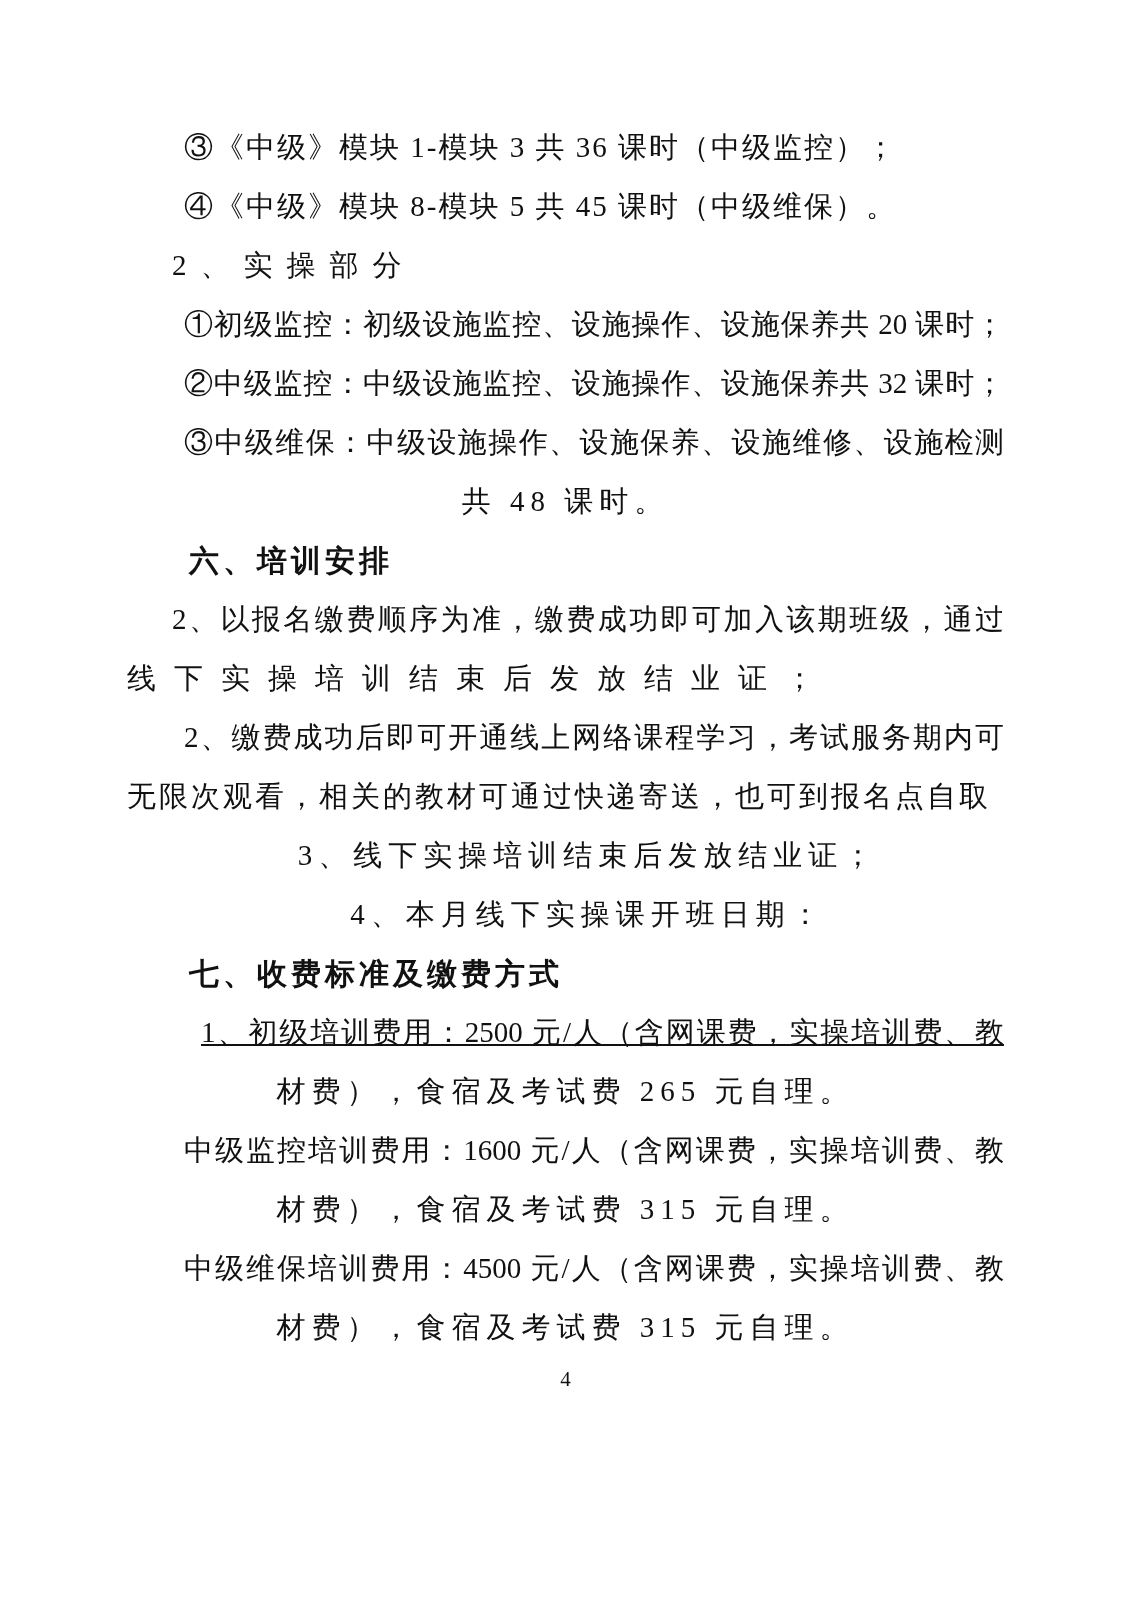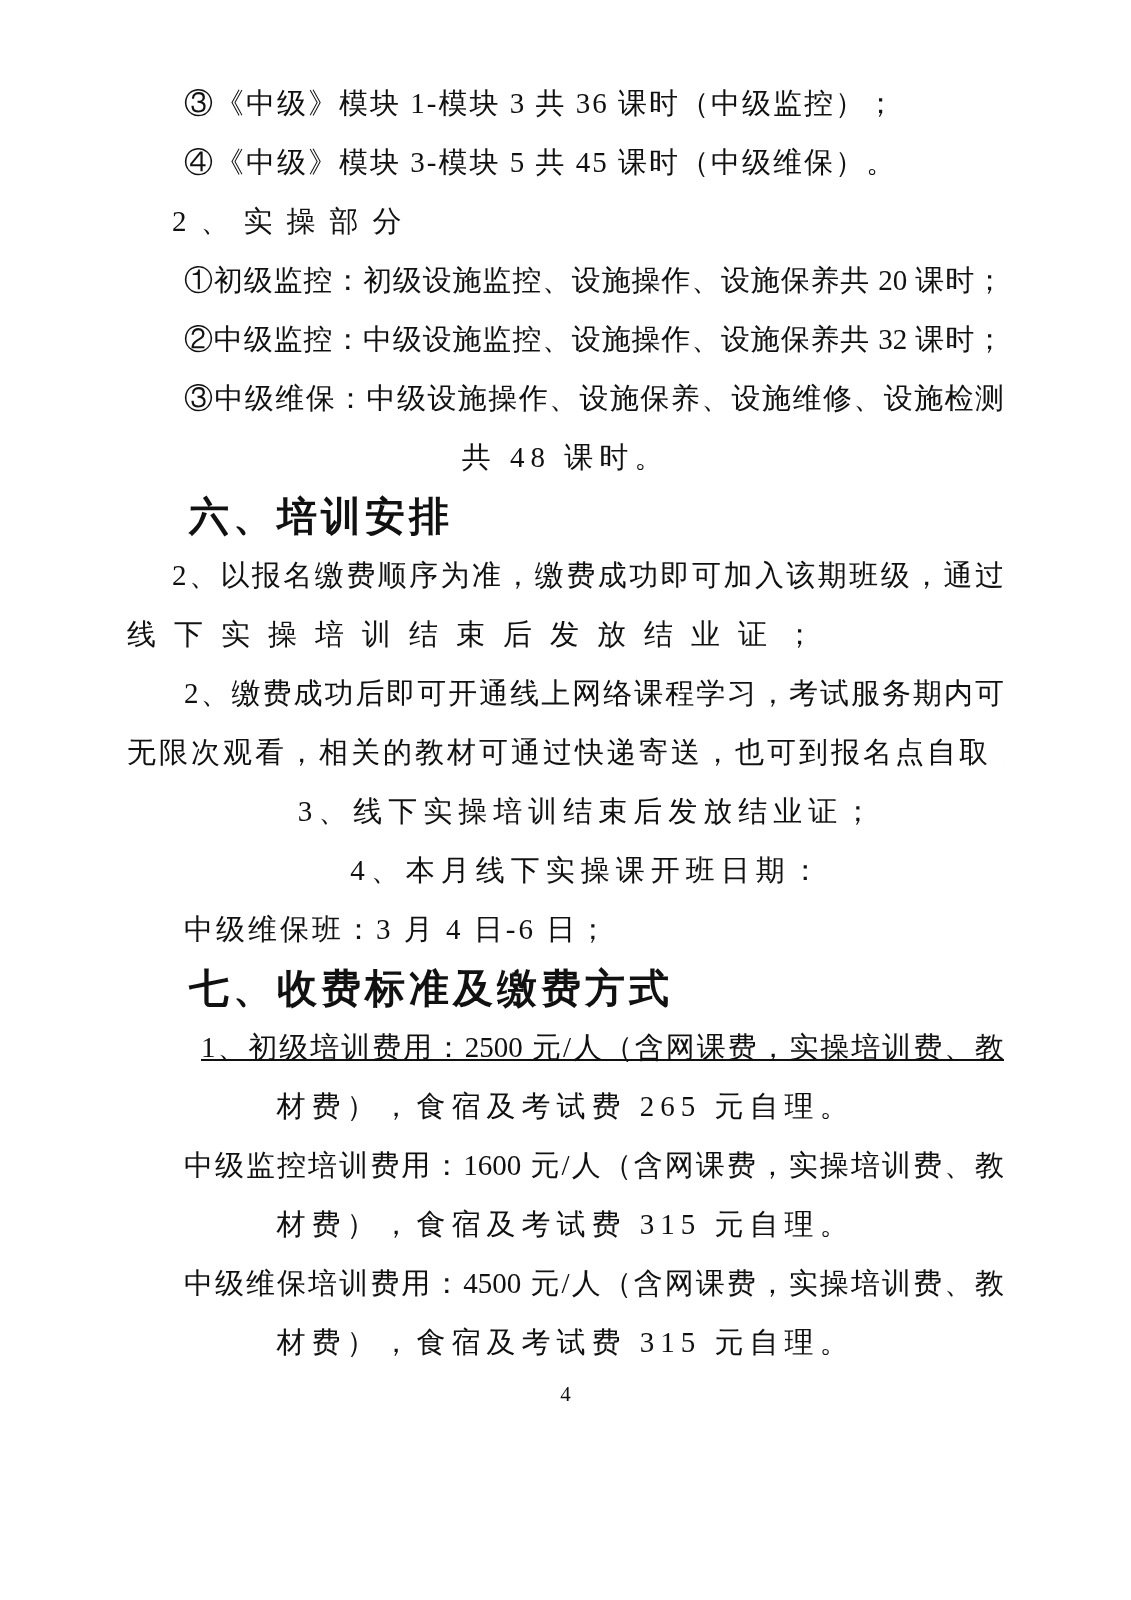--- a/index.html
+++ b/index.html
@@ -13,7 +13,7 @@
     width: 1131px;
     height: 1600px;
     background: #ffffff;
-    padding: 74px 127px 0 127px;
+    padding: 118px 127px 0 127px;
     font-family: "Liberation Serif", "DejaVu Serif", serif;
     font-size: 29px;
     color: #111111;

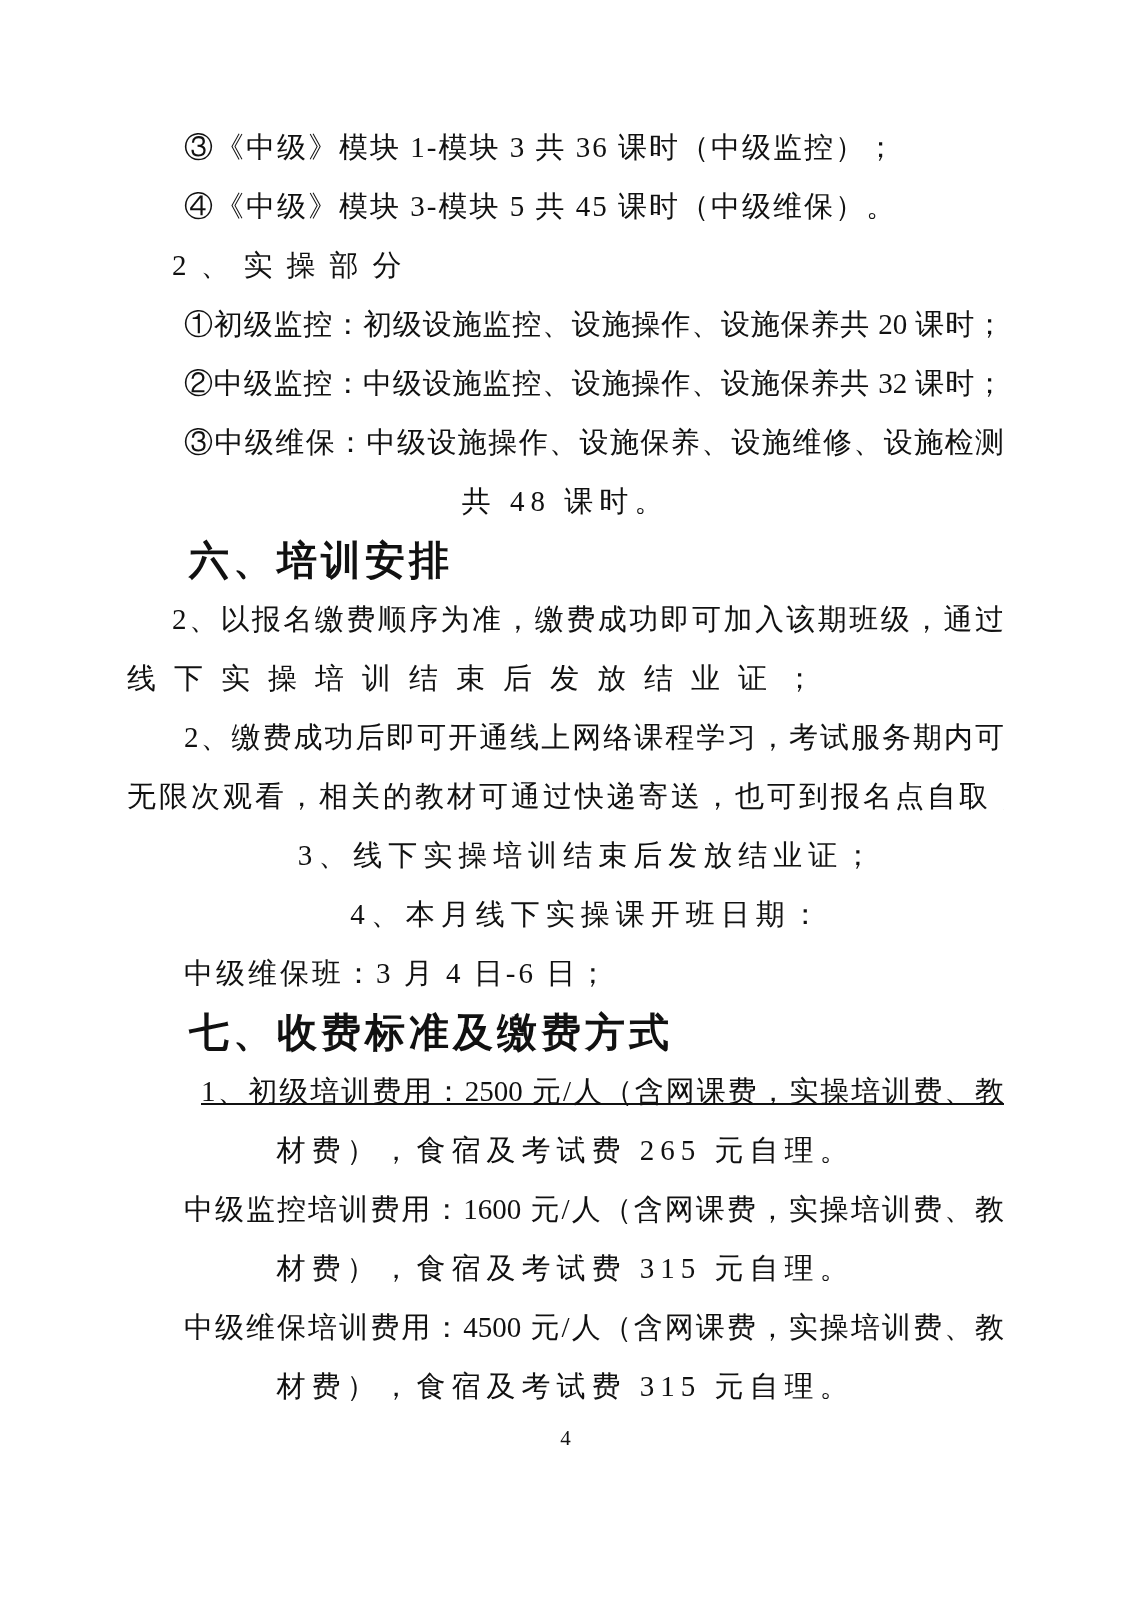--- a/index.html
+++ b/index.html
@@ -62,7 +62,7 @@
 <div class="page">
 
   <div class="ln ind2 ls2">③《中级》模块 1-模块 3 共 36 课时（中级监控）；</div>
-  <div class="ln ind2 ls2">④《中级》模块 3-模块 5 共 45 课时（中级维保）。</div>
+  <div class="ln ind2 ls2">④《中级》模块 8-模块 5 共 45 课时（中级维保）。</div>
   <div class="ln indd ls14">2、实操部分</div>
   <div class="ln ind2 str">①初级监控：初级设施监控、设施操作、设施保养共 20 课时；</div>
   <div class="ln ind2 str">②中级监控：中级设施监控、设施操作、设施保养共 32 课时；</div>

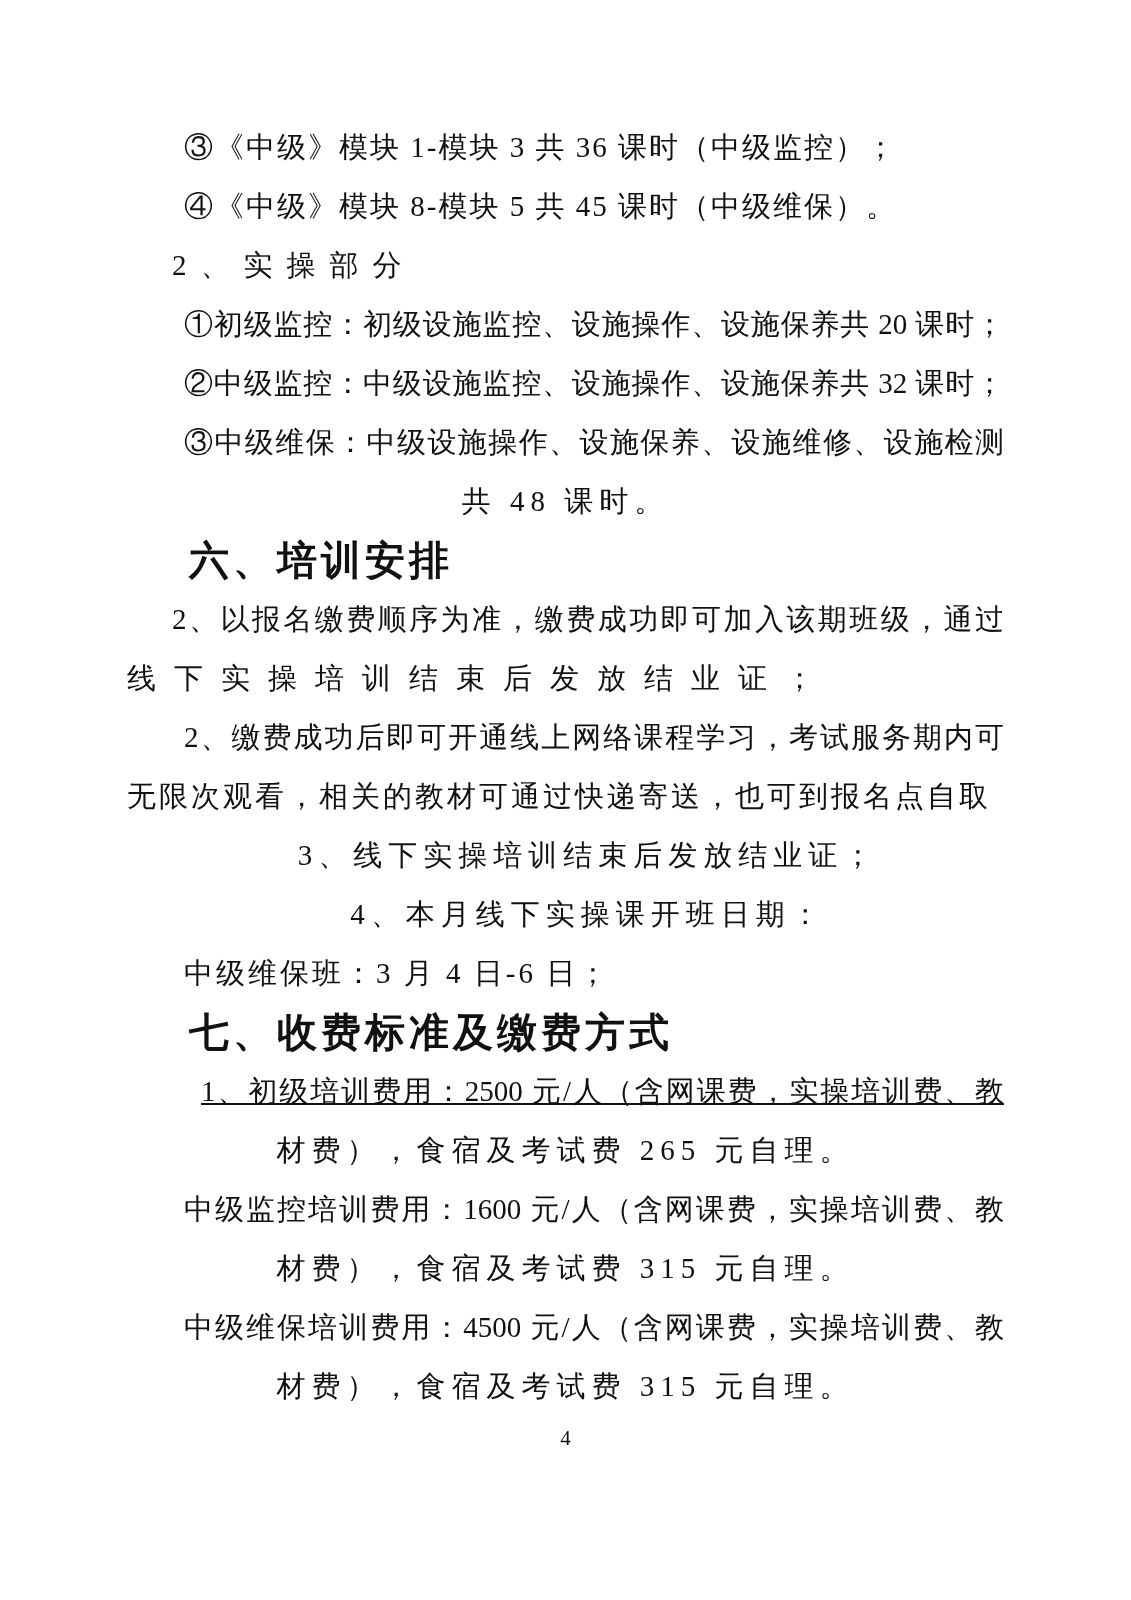--- a/index.html
+++ b/index.html
@@ -46,7 +46,7 @@
   
   .hd {
     font-weight: 700;
-    font-size: 40px;
+    font-size: 30px;
   }
   .footer {
     margin-top: 2px;

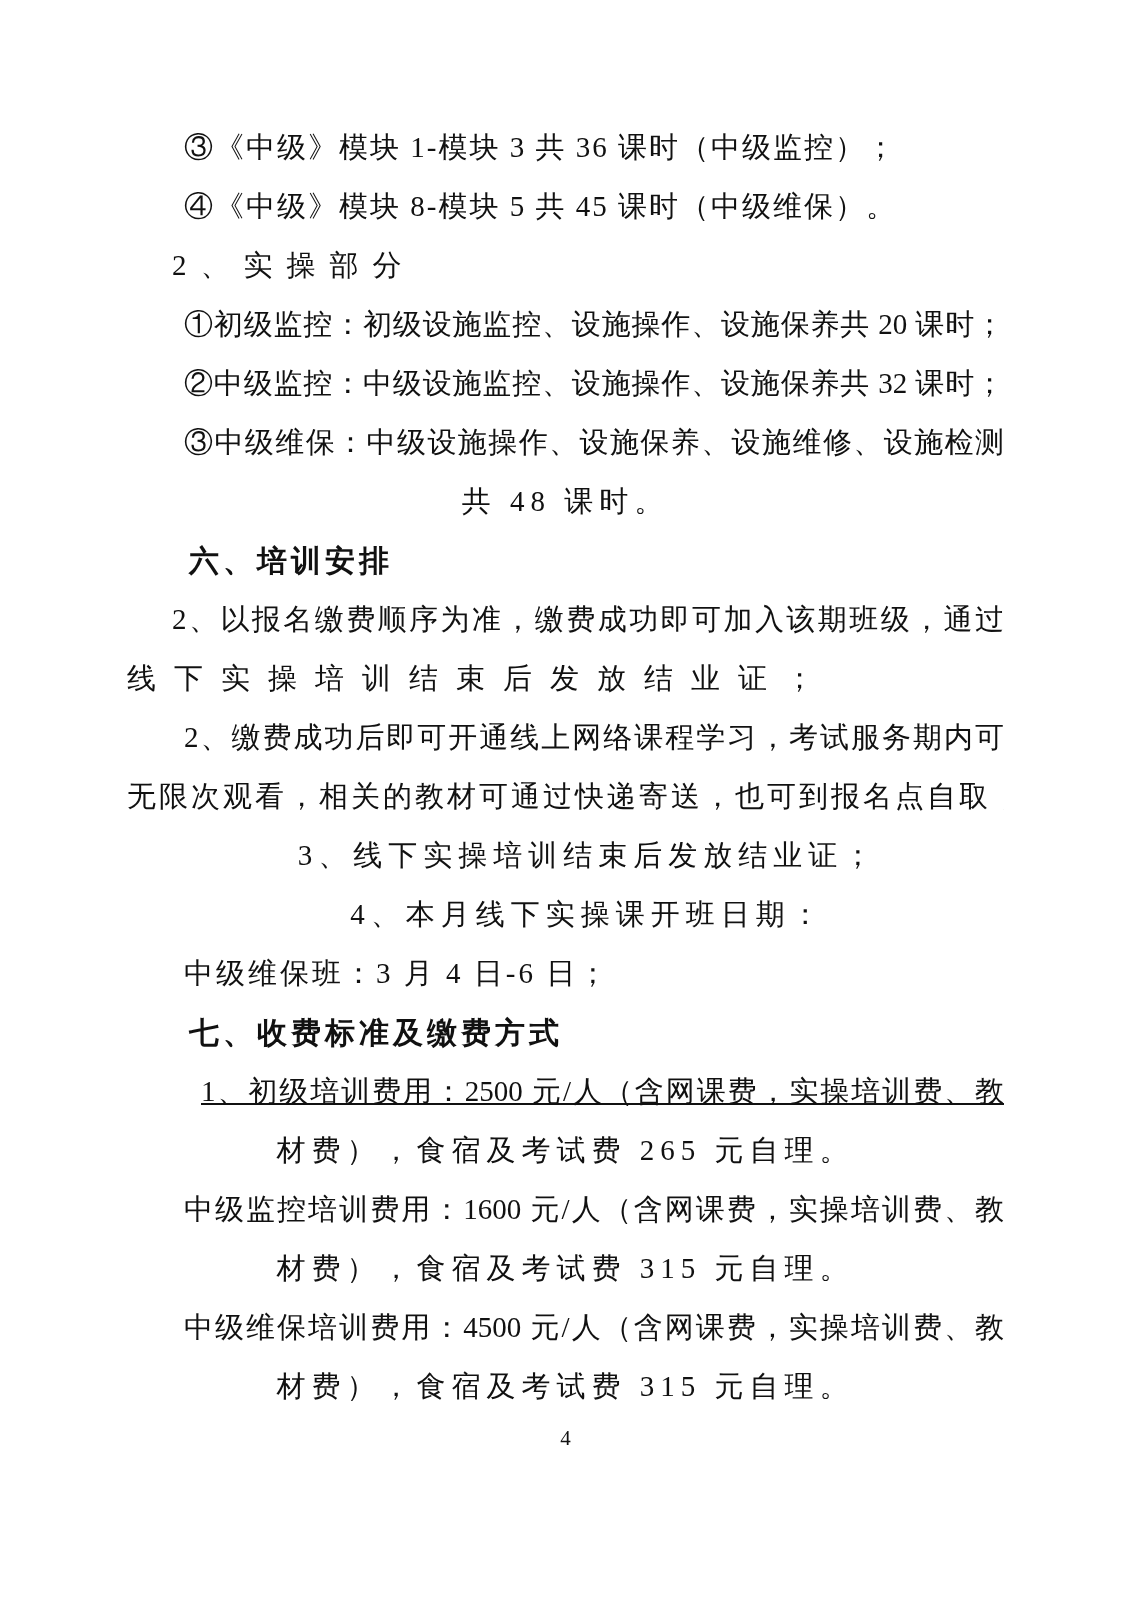--- a/index.html
+++ b/index.html
@@ -75,7 +75,6 @@
   <div class="ln ls3">无限次观看，相关的教材可通过快递寄送，也可到报名点自取；</div>
   <div class="ln indd ls6">3、线下实操培训结束后发放结业证；</div>
   <div class="ln indd ls6">4、本月线下实操课开班日期：</div>
-  <div class="ln ind2 ls3">中级维保班：3 月 4 日-6 日；</div>
   <div class="ln indh hd ls4">七、收费标准及缴费方式</div>
   <div class="ln ind25 str">1、初级培训费用：2500 元/人（含网课费，实操培训费、教</div>
   <div class="ln ls6">材费），食宿及考试费 265 元自理。</div>

